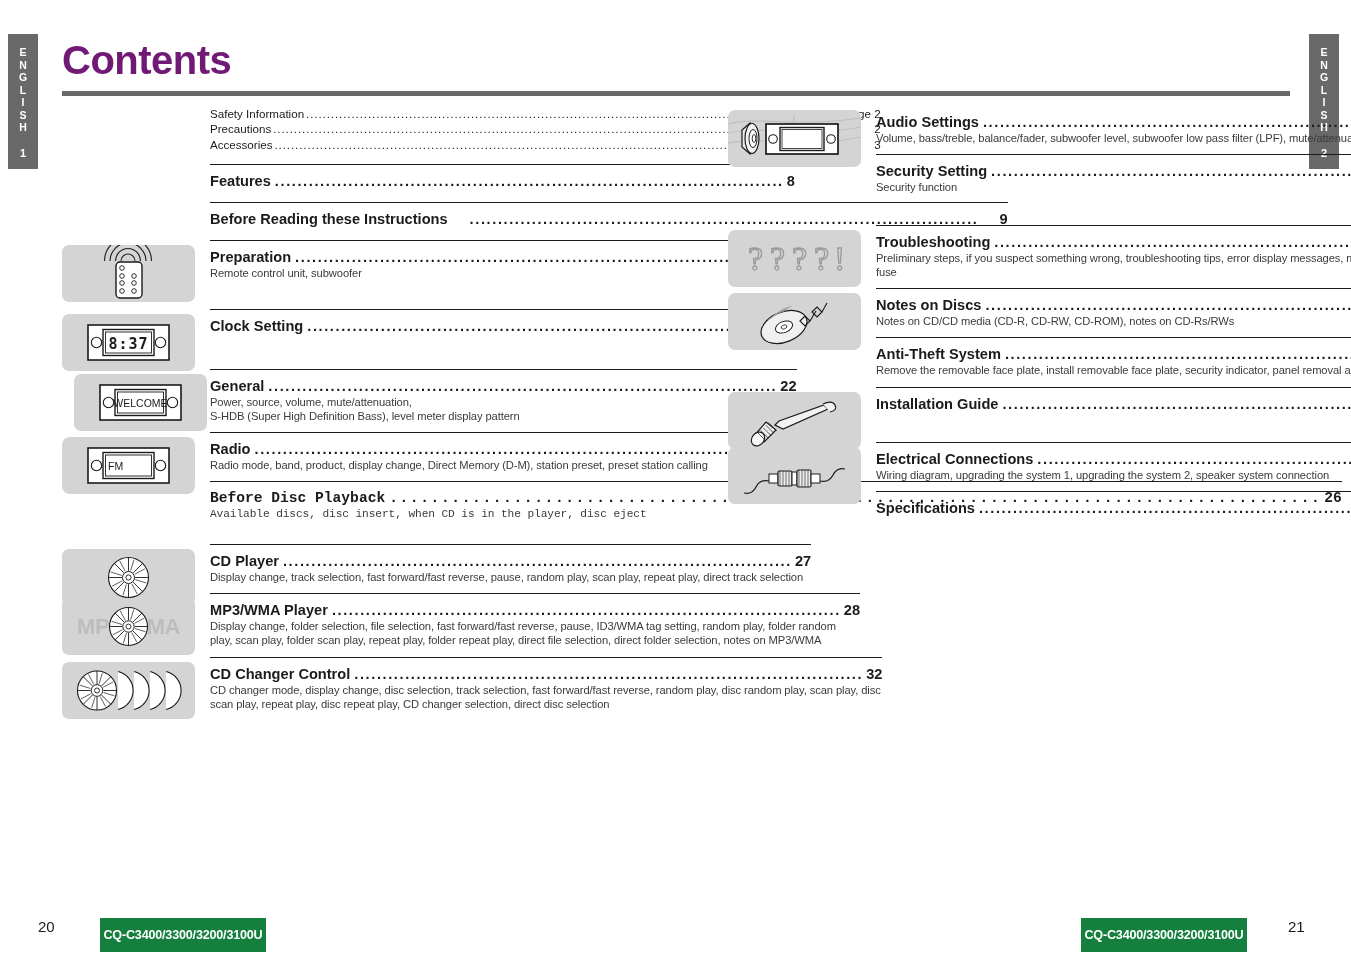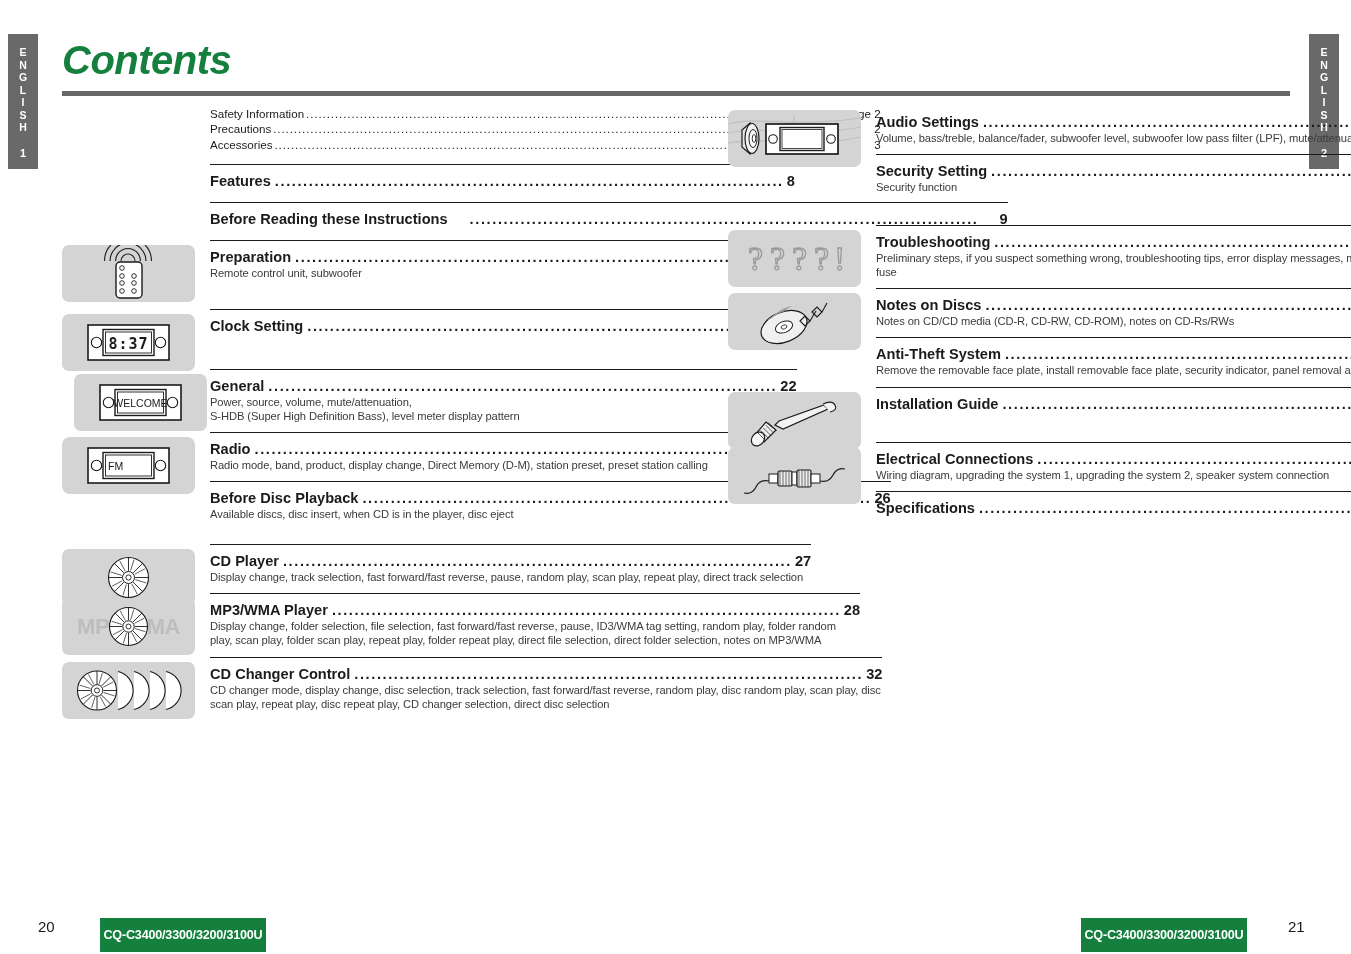--- a/index.html
+++ b/index.html
@@ -41,10 +41,9 @@
     left: 62px; top: 38px;
     font-size: 40px;
     font-weight: bold;
-    color: #15803d;
+    color: #701a75;
     letter-spacing: -0.5px;
     font-family: "Liberation Sans", sans-serif;
-    font-style: italic;
   }
   .header-rule {
     position: absolute;

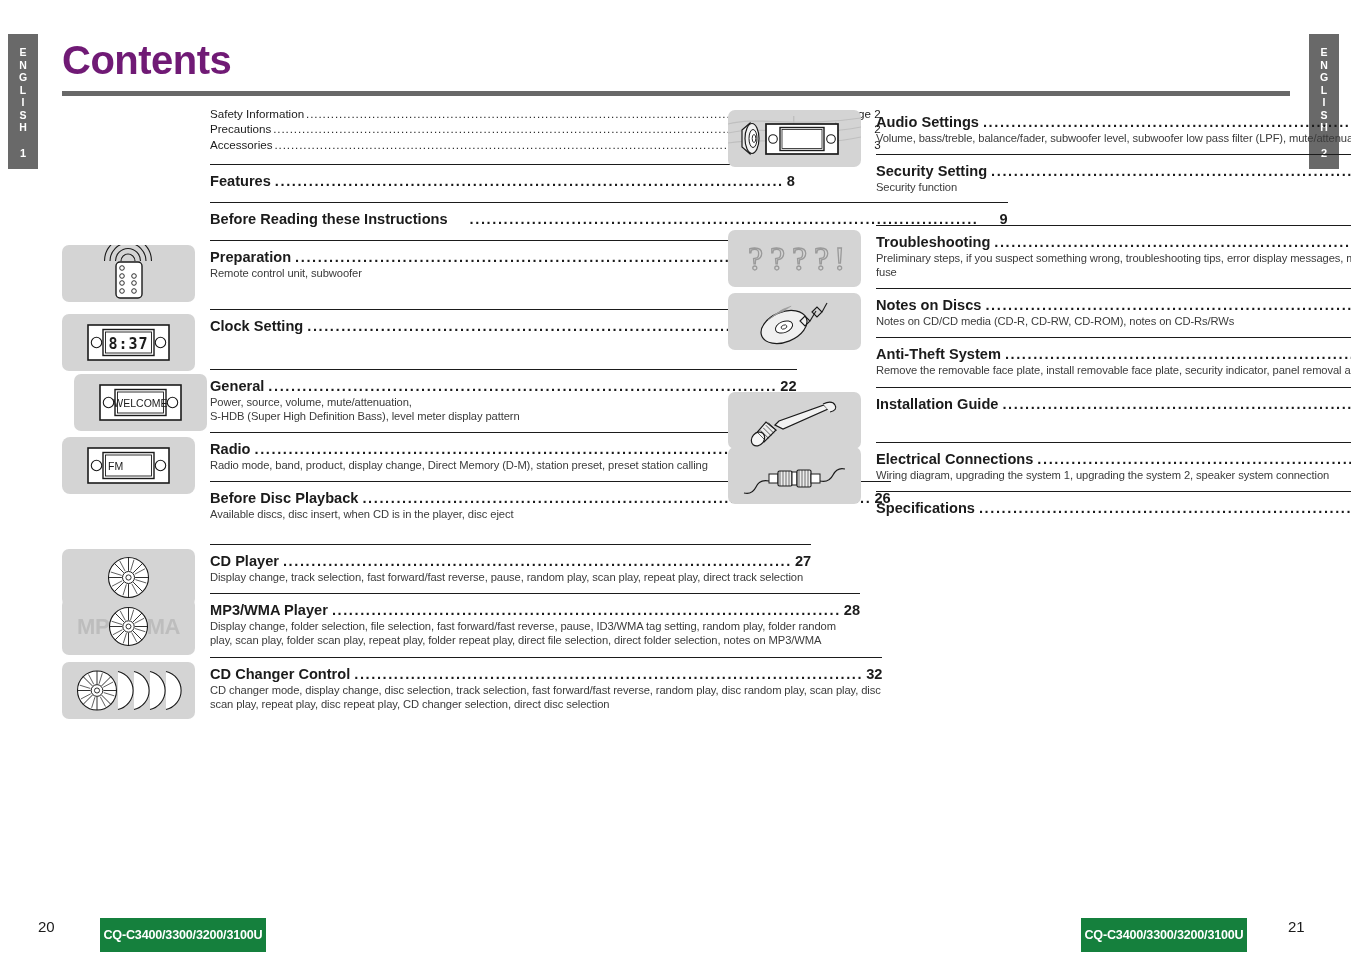--- a/index.html
+++ b/index.html
@@ -338,7 +338,7 @@
       </div>
       <div class="entry">
         <div class="gutter"></div>
-        <div class="textcol" style="padding-top: 9px;">
+        <div class="textcol" style="padding-top: 9px; font-family: Liberation Mono, monospace;">
           <div class="divider"></div>
           <div class="toc-main" style="margin-top: 8px;">
             <span class="lbl">Before Disc Playback</span>

